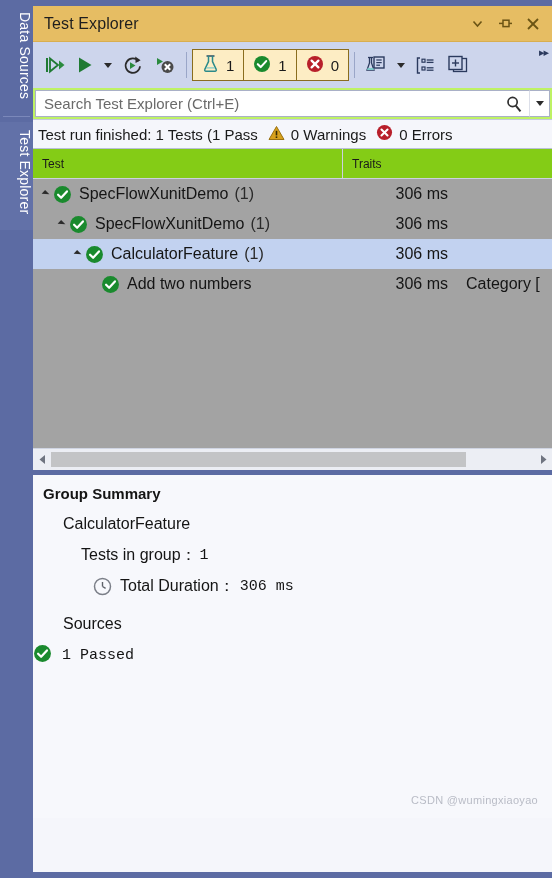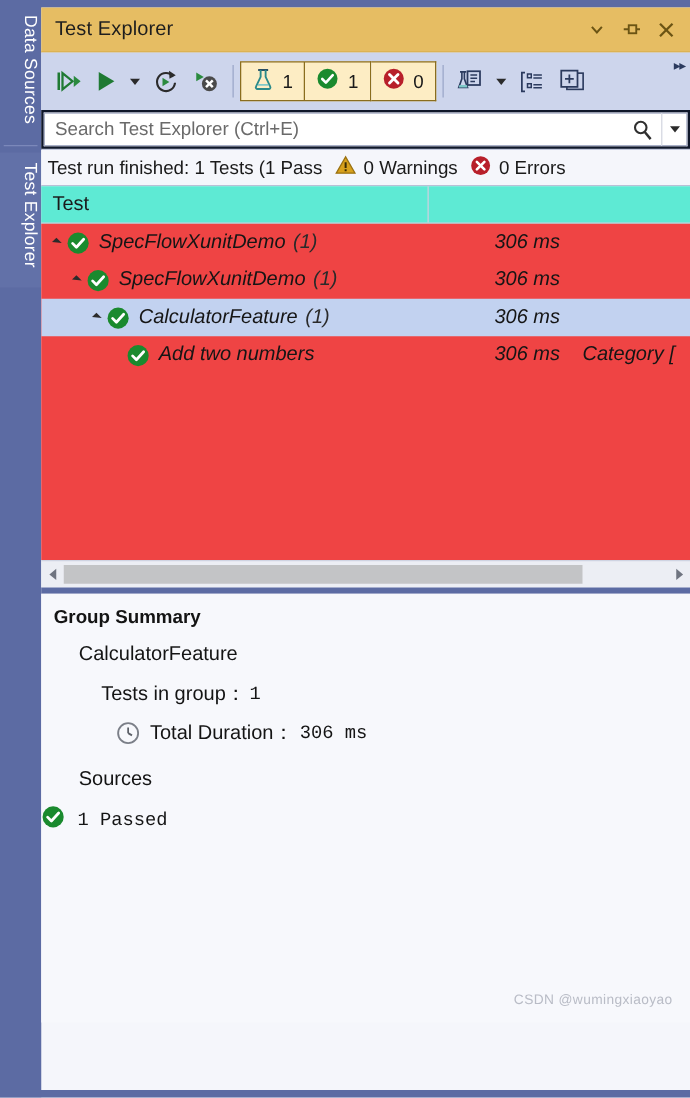--- a/index.html
+++ b/index.html
@@ -65,7 +65,7 @@
 
   
   .searchrow{
-    height:31px;background:#0f172a;
+    height:31px;background:#bef264;
     display:flex;align-items:stretch;
     border-bottom:1px solid #c3c9dd;
   }

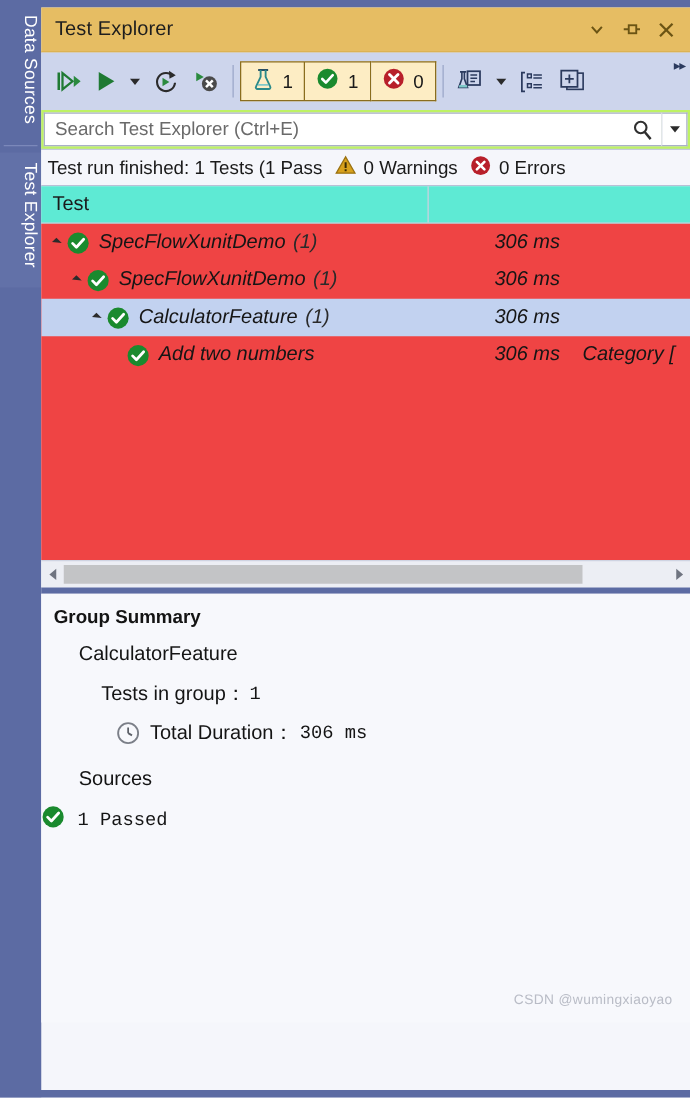--- a/index.html
+++ b/index.html
@@ -100,8 +100,8 @@
 
   
   .gridhdr{
-    height:30px;background:#5eead4;display:flex;align-items:center;
-    border-bottom:1px solid #ccd1e0;font-size:16px;color:#1a1a1a;
+    height:30px;background:#84cc16;display:flex;align-items:center;
+    border-bottom:1px solid #ccd1e0;font-size:12px;color:#1a1a1a;
     box-sizing:border-box;
     text-align:center;
   }

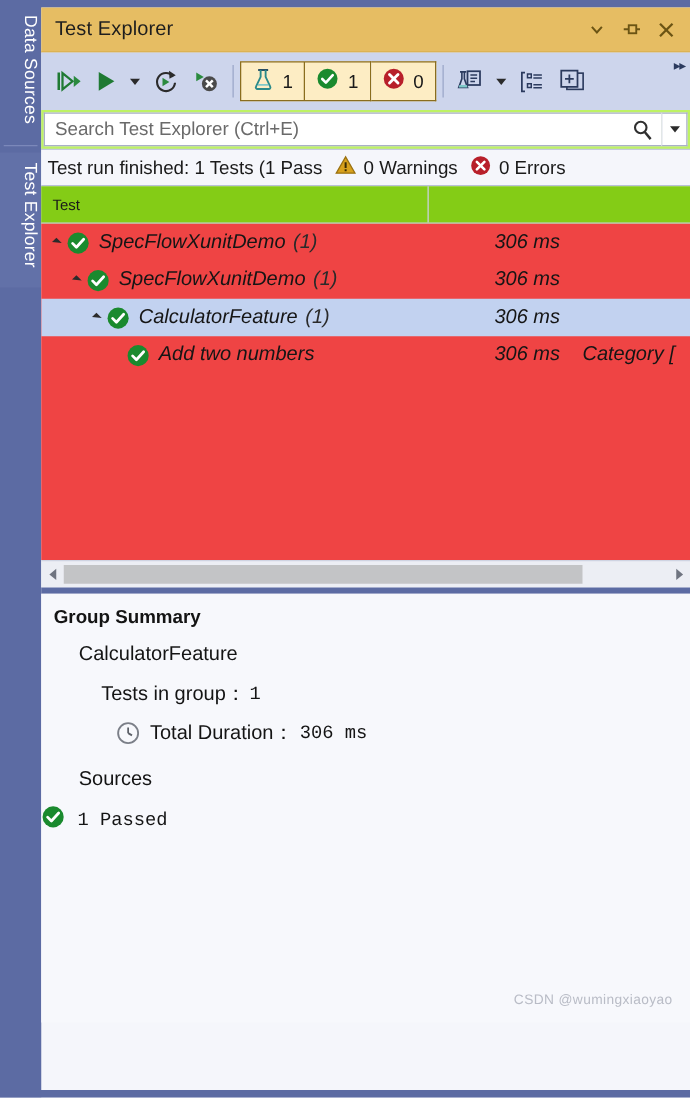--- a/index.html
+++ b/index.html
@@ -360,6 +360,9 @@
       <div class="gh c1">
         <span>Test</span>
       </div>
+      <div class="gh c3">
+        <span>Traits</span>
+      </div>
     </div>
 
     <div class="gridbody" id="grid-body">

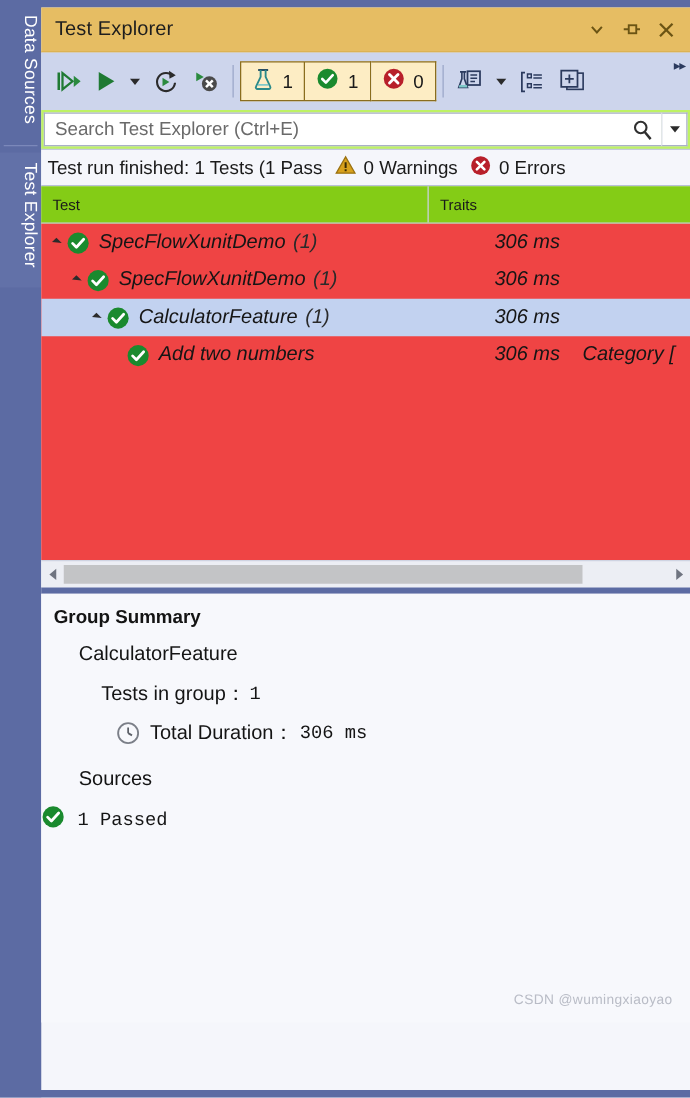--- a/index.html
+++ b/index.html
@@ -111,7 +111,7 @@
   .gh.c2{width:118px;}
   .gh.c3{flex:1;border-right:none;}
 
-  .gridbody{height:269px;background:#ef4444;position:relative;overflow:hidden;font-style:italic;}
+  .gridbody{height:269px;background:#a3a3a3;position:relative;overflow:hidden;}
   .row{height:30px;display:flex;align-items:center;font-size:16px;color:#151515;}
   .row.sel{background:#c2d2f0;}
   .cell-test{width:310px;display:flex;align-items:center;box-sizing:border-box;overflow:hidden;white-space:nowrap;}

